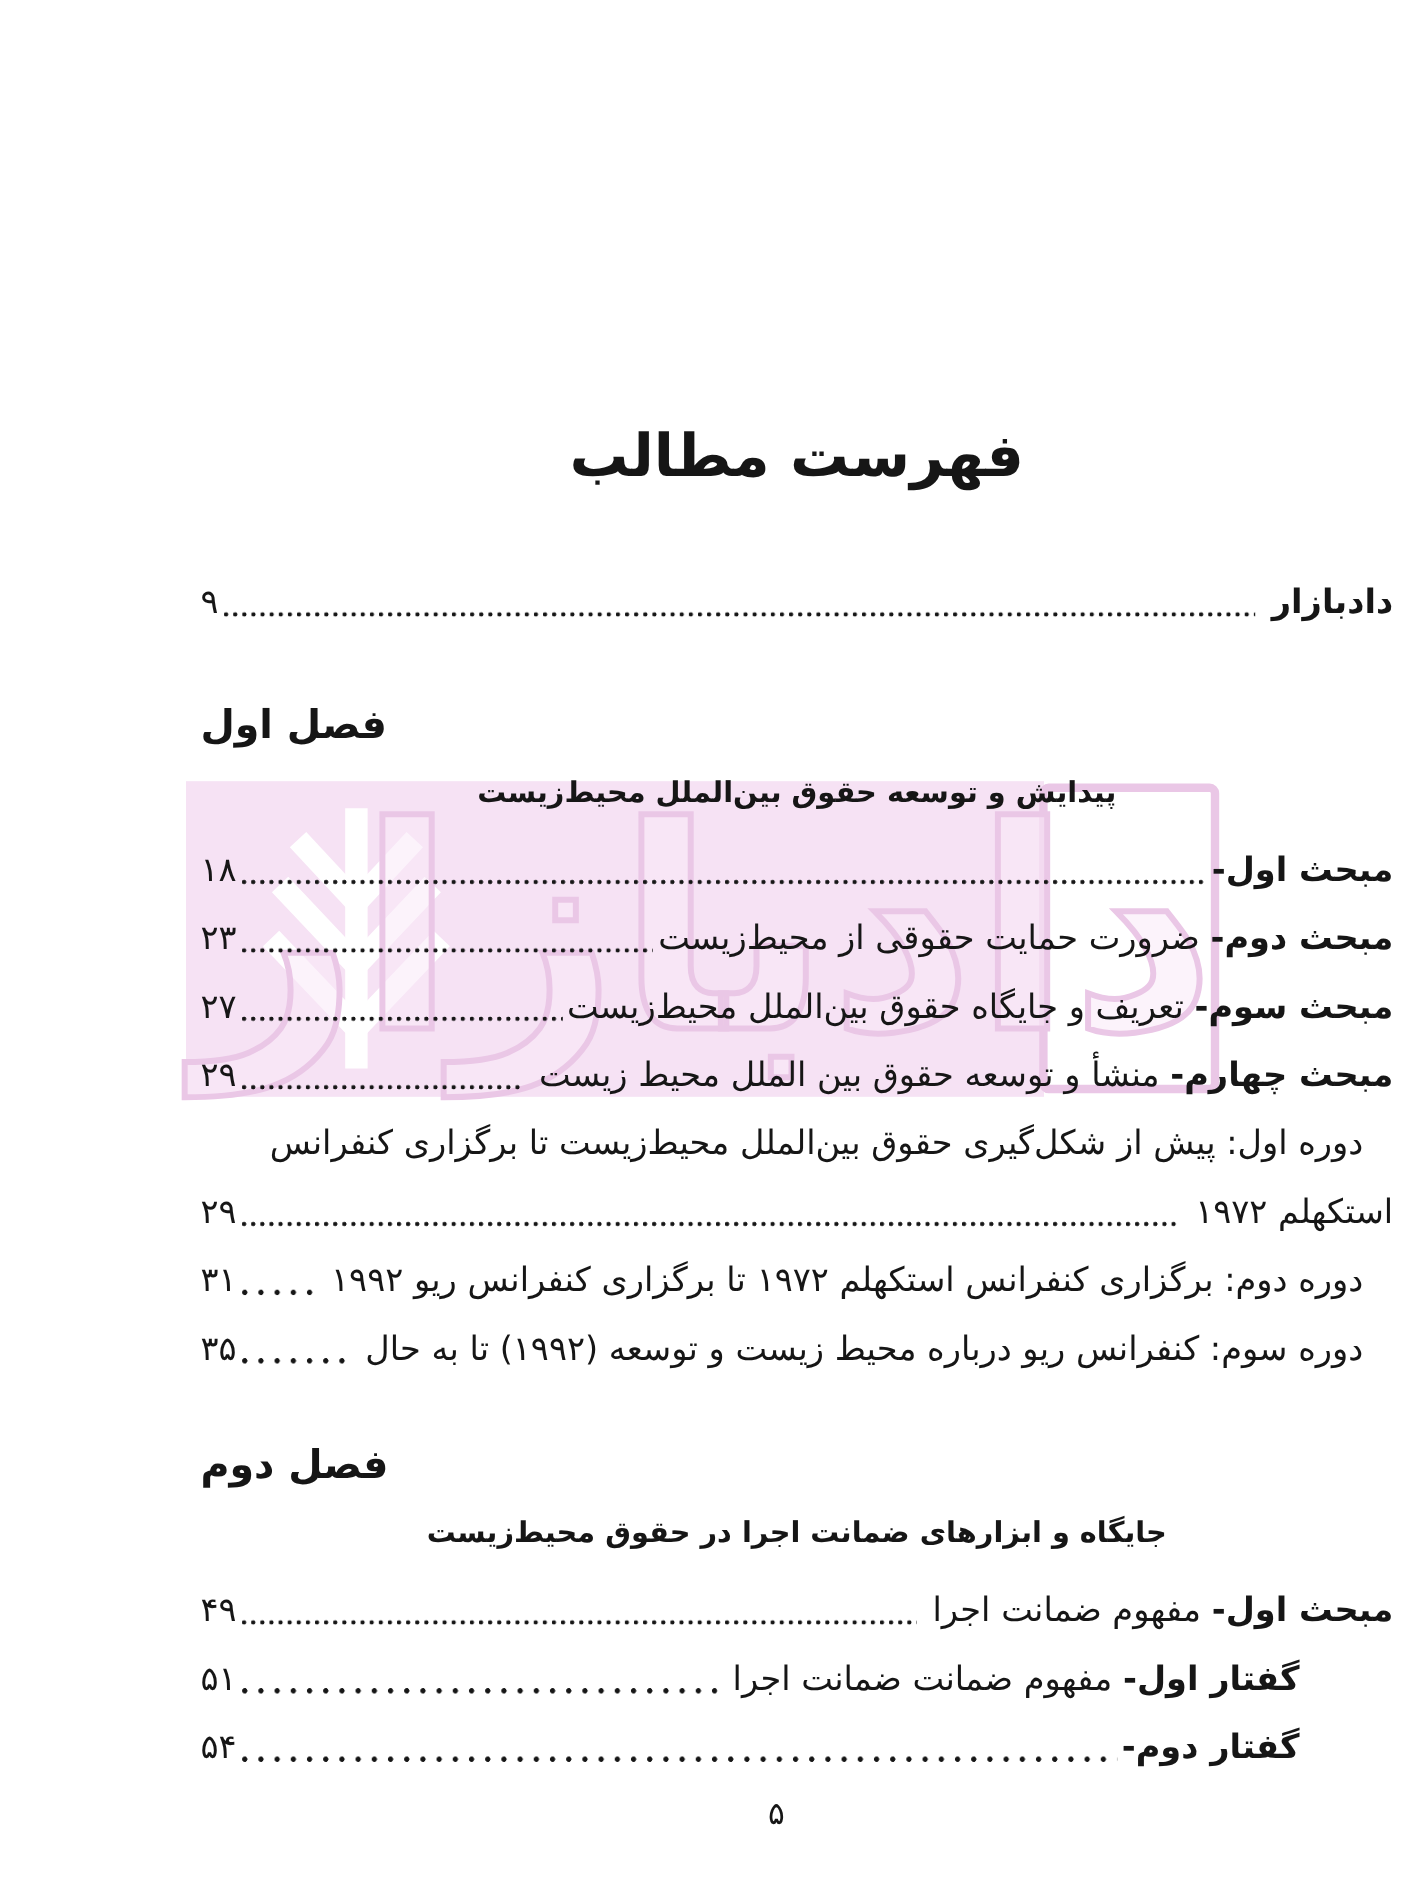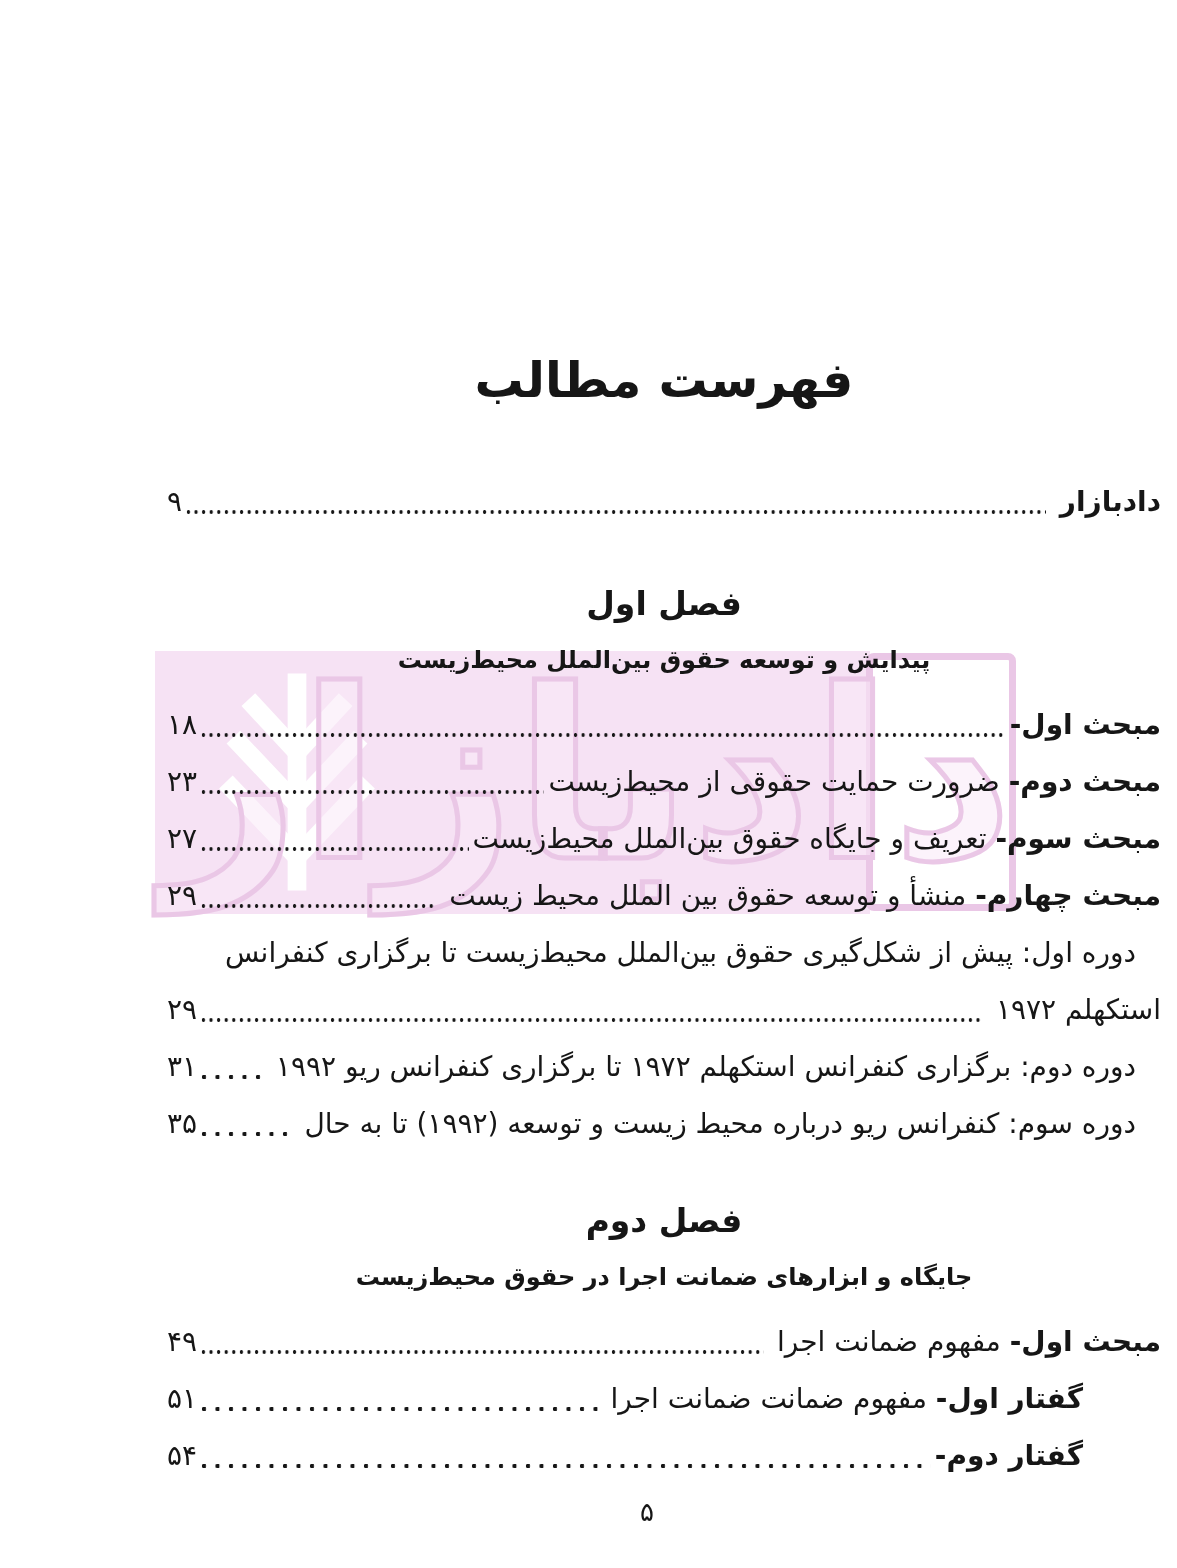--- a/index.html
+++ b/index.html
@@ -77,7 +77,7 @@
   .row.ind-sub2{padding-right:78px;}
 
   .chapter-heading{
-    margin:0;text-align:center;
+    margin:0;text-align:left;
     font-size:33px;line-height:46px;font-weight:bold;
   }
   .chapter:first-child .chapter-heading{margin-top:57px;}

